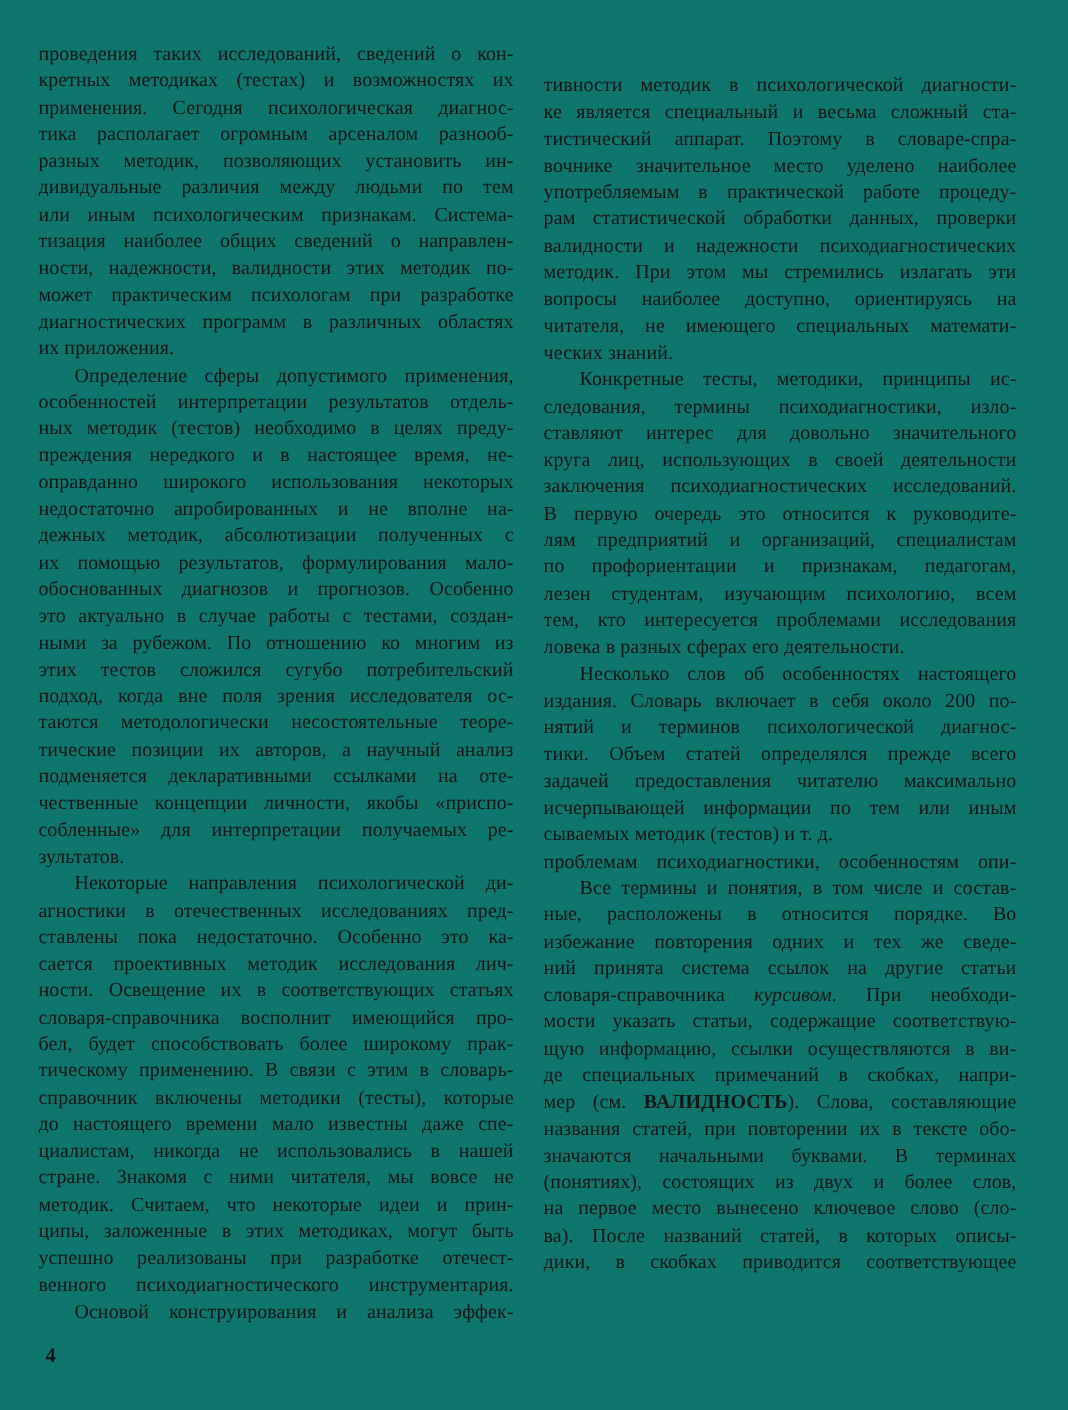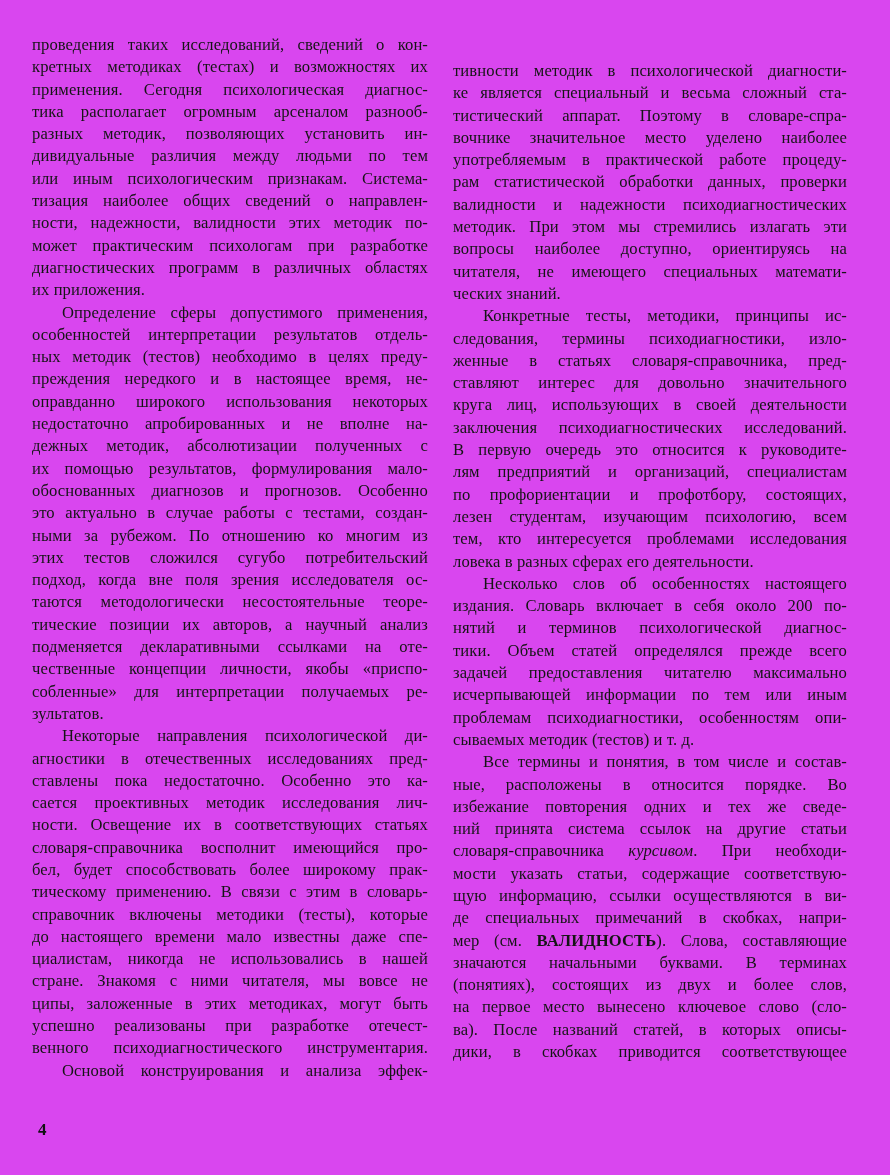--- a/index.html
+++ b/index.html
@@ -4,7 +4,7 @@
 <style>
   html, body { margin: 0; padding: 0; background: #ffffff; }
   body { width: 890px; height: 1175px; position: relative; overflow: hidden; }
-  .page { position: absolute; left: 0; top: 0; width: 890px; height: 1175px; background: #d946ef; }
+  .page { position: absolute; left: 0; top: 0; width: 890px; height: 1175px; background: #0f766e; }
   .col { position: absolute; top: 34px; }
   .col-left { left: 32px; width: 396px; }
   .col-right { left: 453px; width: 394px; margin-top: 26px; }

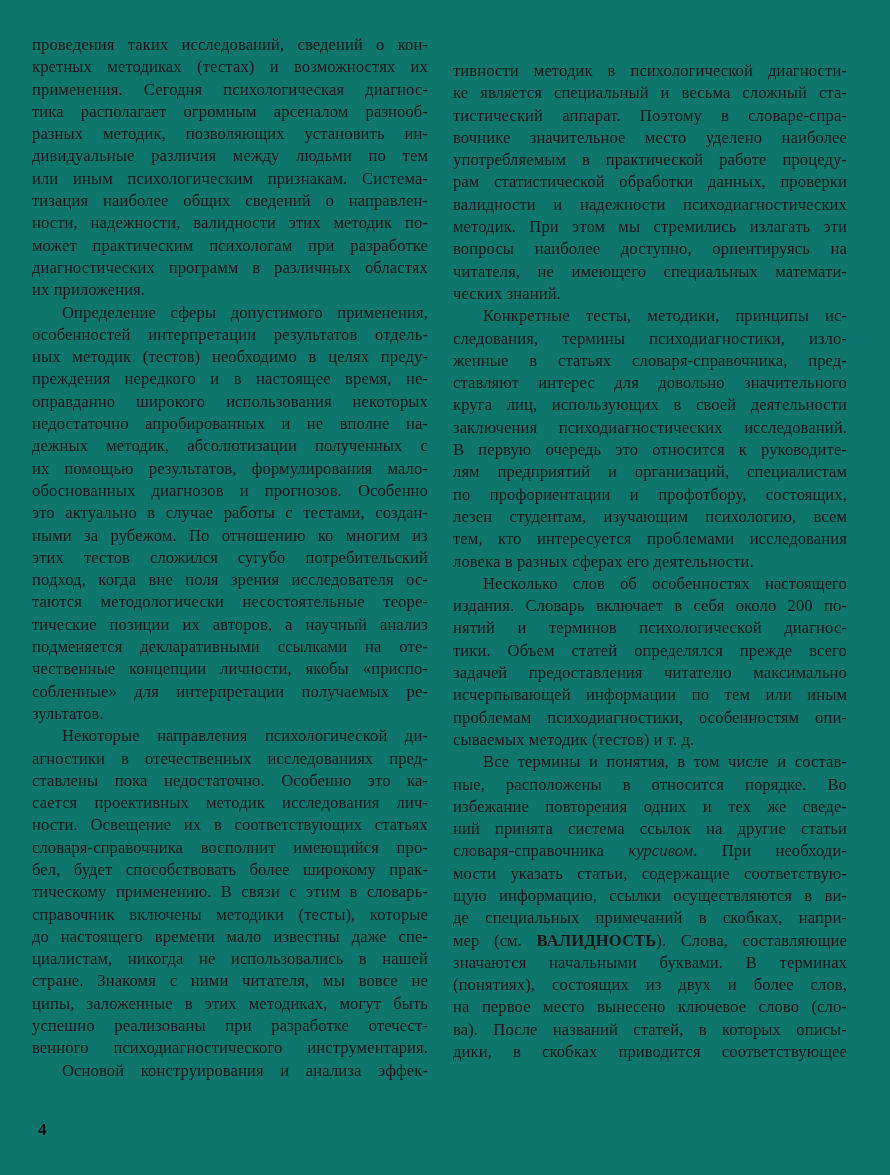--- a/index.html
+++ b/index.html
@@ -98,7 +98,6 @@
       <div class="line last">ческих знаний.</div>
       <div class="line indent">Конкретные тесты, методики, принципы ис-</div>
       <div class="line">следования, термины психодиагностики, изло-</div>
-      <div class="line">женные в статьях словаря-справочника, пред-</div>
       <div class="line">ставляют интерес для довольно значительного</div>
       <div class="line">круга лиц, использующих в своей деятельности</div>
       <div class="line">заключения психодиагностических исследований.</div>

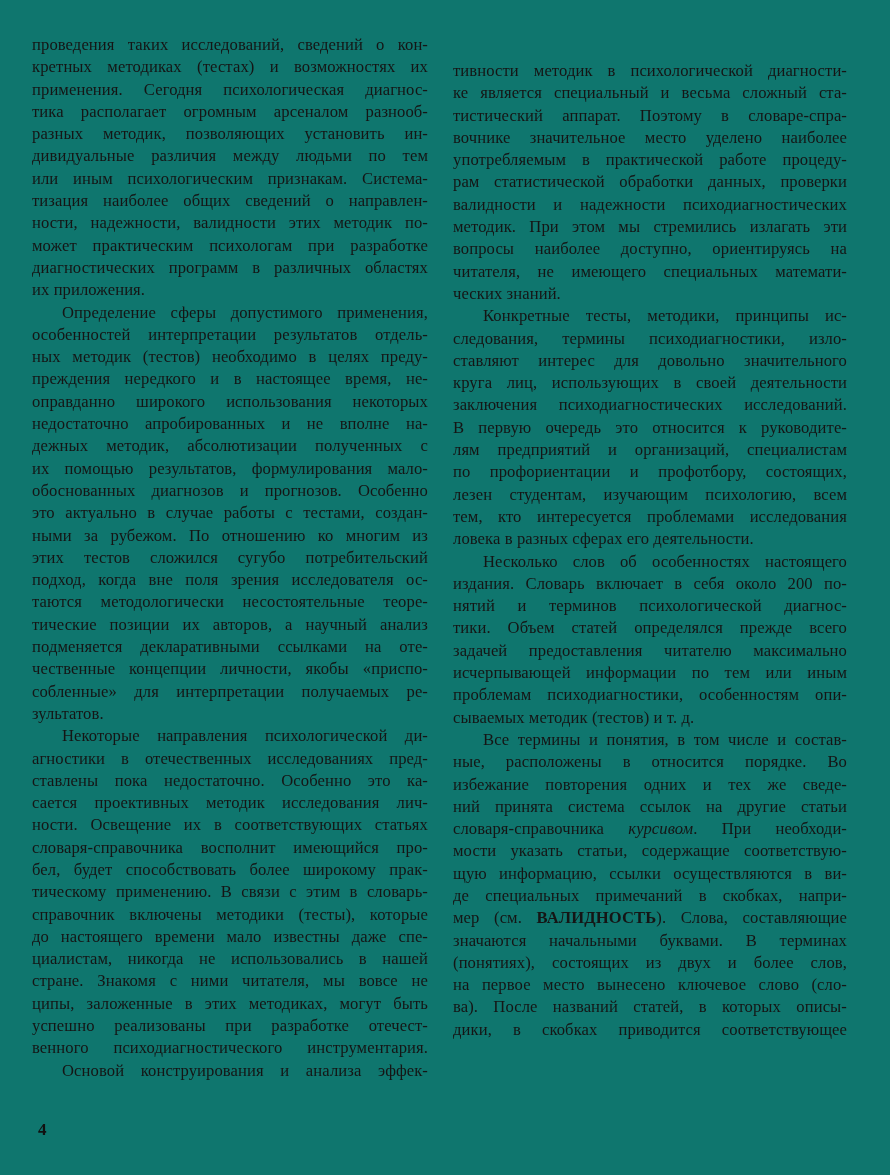--- a/index.html
+++ b/index.html
@@ -103,7 +103,7 @@
       <div class="line">заключения психодиагностических исследований.</div>
       <div class="line">В первую очередь это относится к руководите-</div>
       <div class="line">лям предприятий и организаций, специалистам</div>
-      <div class="line">по профориентации и профотбору, состоящих,</div>
+      <div class="line">по профориентации и признакам, педагогам,</div>
       <div class="line">лезен студентам, изучающим психологию, всем</div>
       <div class="line">тем, кто интересуется проблемами исследования</div>
       <div class="line last">ловека в разных сферах его деятельности.</div>

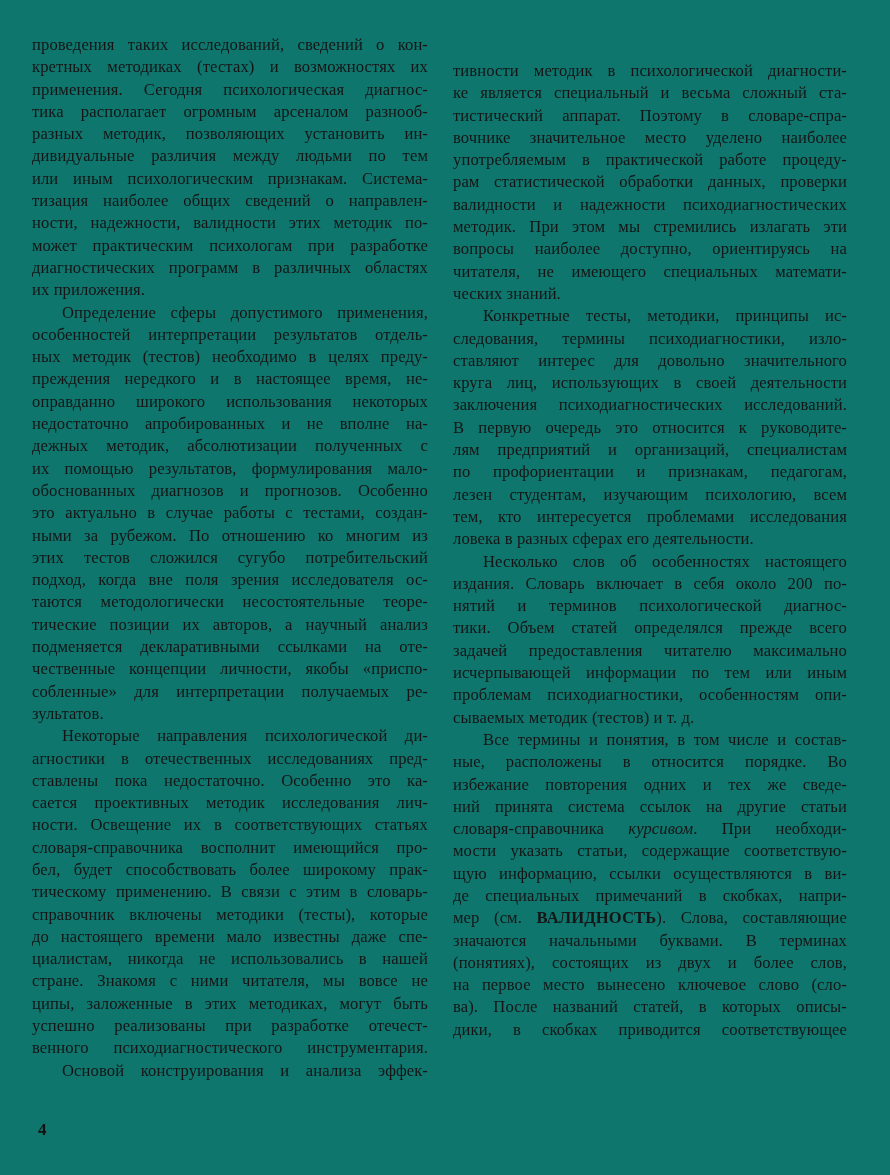--- a/index.html
+++ b/index.html
@@ -113,8 +113,8 @@
       <div class="line">тики. Объем статей определялся прежде всего</div>
       <div class="line">задачей предоставления читателю максимально</div>
       <div class="line">исчерпывающей информации по тем или иным</div>
+      <div class="line last">сываемых методик (тестов) и т. д.</div>
       <div class="line">проблемам психодиагностики, особенностям опи-</div>
-      <div class="line last">сываемых методик (тестов) и т. д.</div>
       <div class="line indent">Все термины и понятия, в том числе и состав-</div>
       <div class="line">ные, расположены в относится порядке. Во</div>
       <div class="line">избежание повторения одних и тех же сведе-</div>

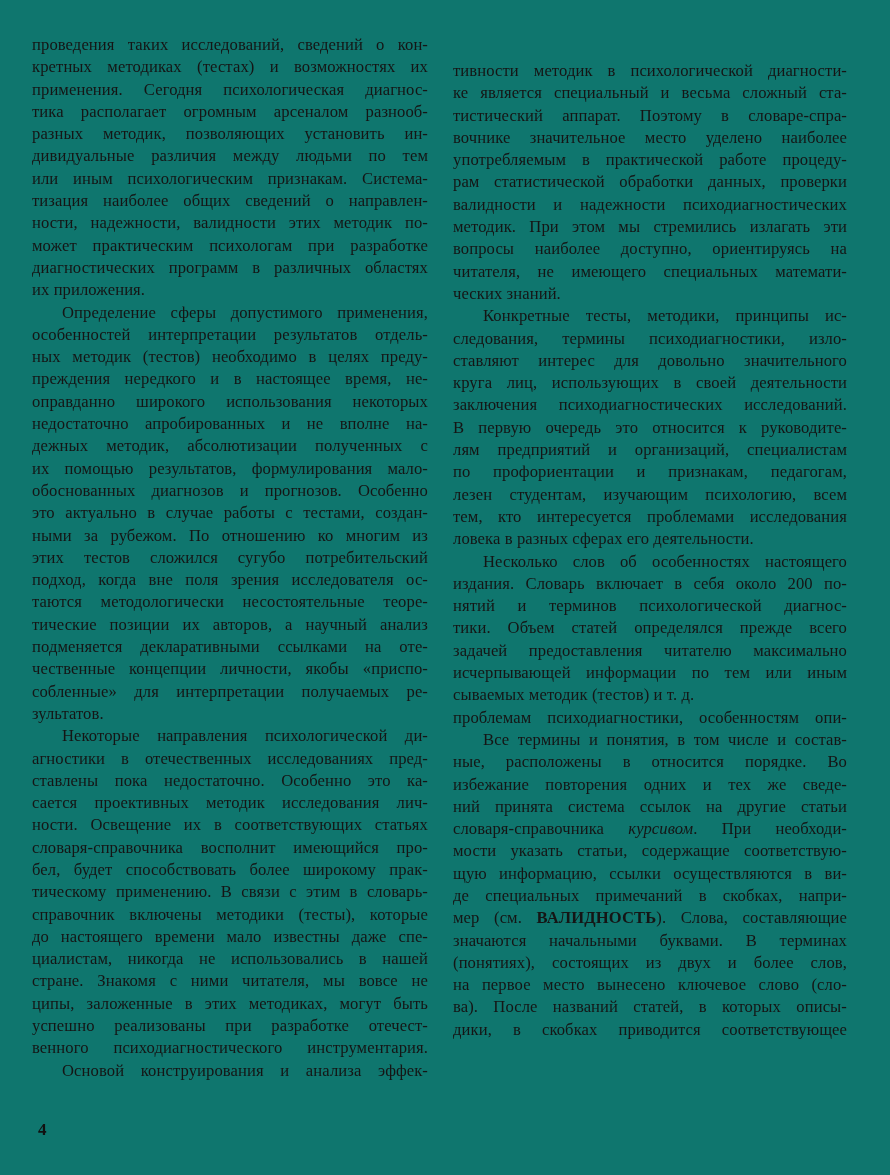--- a/index.html
+++ b/index.html
@@ -124,6 +124,7 @@
       <div class="line">щую информацию, ссылки осуществляются в ви-</div>
       <div class="line">де специальных примечаний в скобках, напри-</div>
       <div class="line"><span>мер (см. </span><span class="b">ВАЛИДНОСТЬ</span><span>). Слова, составляющие</span></div>
+      <div class="line">названия статей, при повторении их в тексте обо-</div>
       <div class="line">значаются начальными буквами. В терминах</div>
       <div class="line">(понятиях), состоящих из двух и более слов,</div>
       <div class="line">на первое место вынесено ключевое слово (сло-</div>

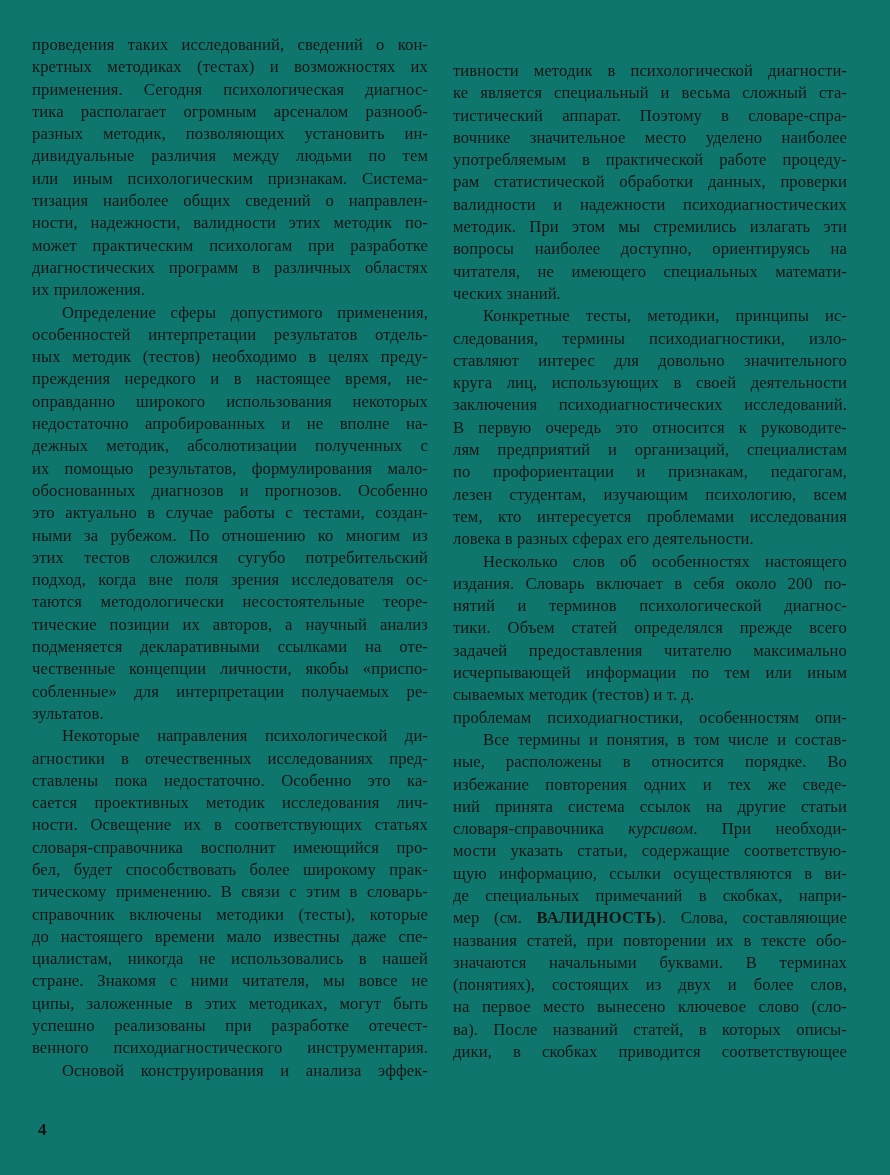--- a/index.html
+++ b/index.html
@@ -79,6 +79,7 @@
       <div class="line">до настоящего времени мало известны даже спе-</div>
       <div class="line">циалистам, никогда не использовались в нашей</div>
       <div class="line">стране. Знакомя с ними читателя, мы вовсе не</div>
+      <div class="line">методик. Считаем, что некоторые идеи и прин-</div>
       <div class="line">ципы, заложенные в этих методиках, могут быть</div>
       <div class="line">успешно реализованы при разработке отечест-</div>
       <div class="line">венного психодиагностического инструментария.</div>

